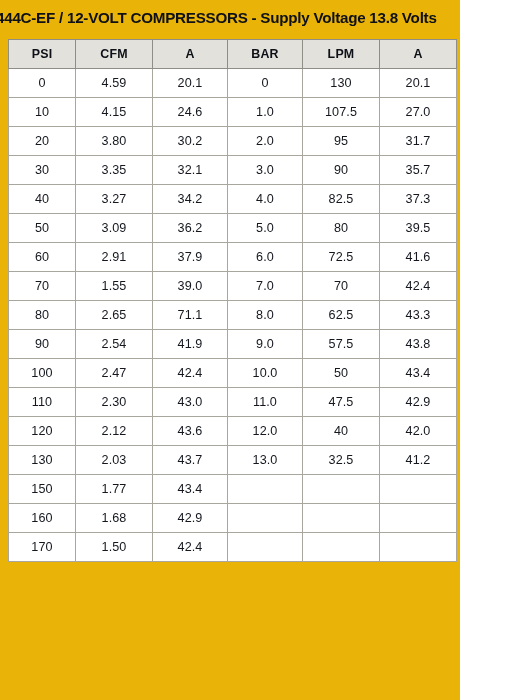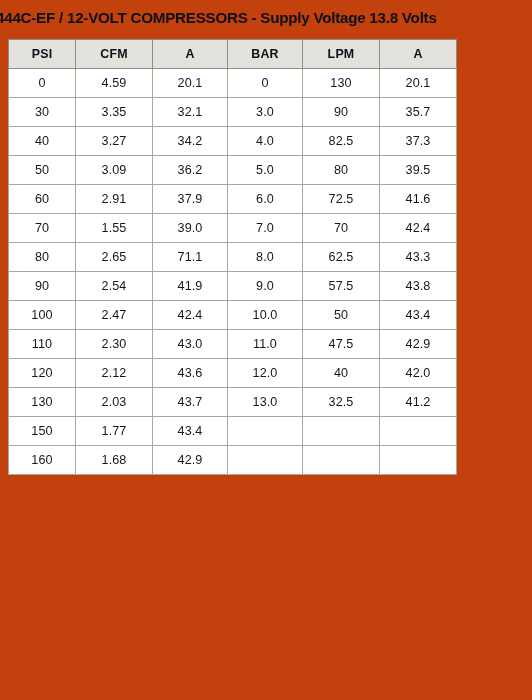--- a/index.html
+++ b/index.html
@@ -18,9 +18,9 @@
 
   #page {
     position: relative;
-    width: 532px;
+    width: 460px;
     height: 700px;
-    background: #c2410c;
+    background: #eab308;
     overflow: hidden;
   }
 

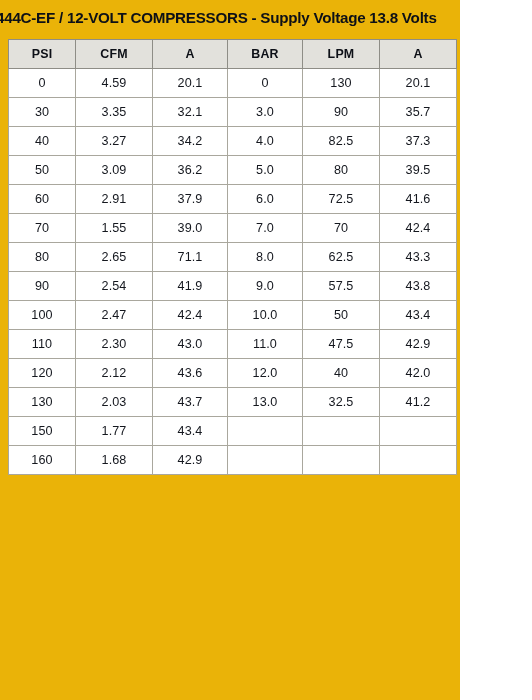--- a/index.html
+++ b/index.html
@@ -139,6 +139,14 @@
             <td>20.1</td>
           </tr>
           <tr>
+            <td>10</td>
+            <td>4.15</td>
+            <td>24.6</td>
+            <td>1.0</td>
+            <td>107.5</td>
+            <td>27.0</td>
+          </tr>
+          <tr>
             <td>30</td>
             <td>3.35</td>
             <td>32.1</td>

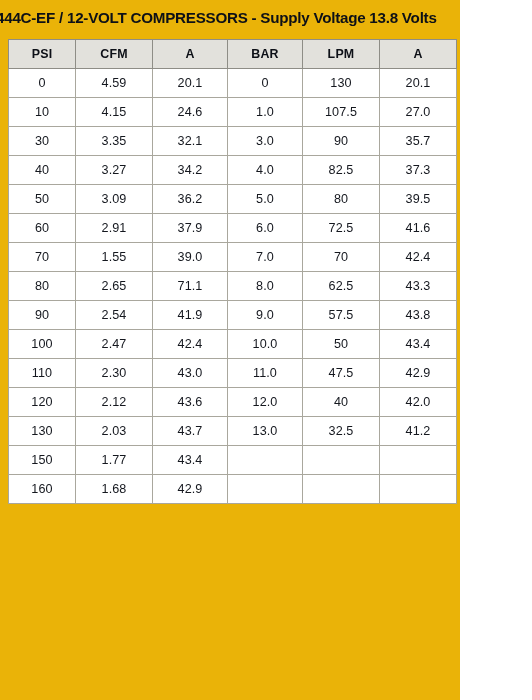--- a/index.html
+++ b/index.html
@@ -147,6 +147,14 @@
             <td>27.0</td>
           </tr>
           <tr>
+            <td>20</td>
+            <td>3.80</td>
+            <td>30.2</td>
+            <td>2.0</td>
+            <td>95</td>
+            <td>31.7</td>
+          </tr>
+          <tr>
             <td>30</td>
             <td>3.35</td>
             <td>32.1</td>

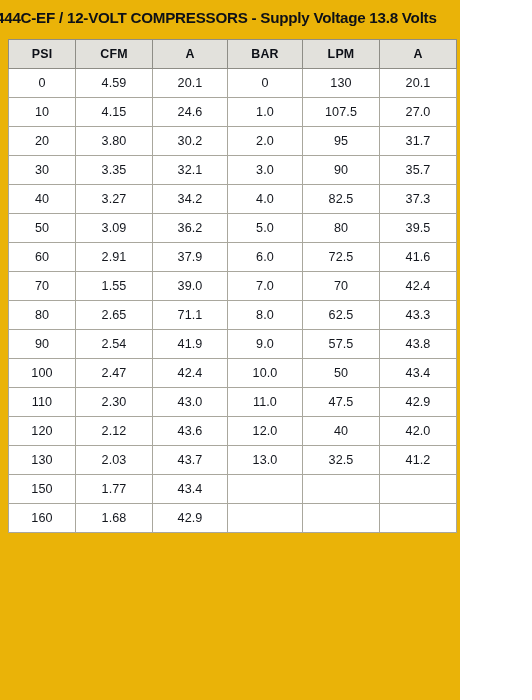--- a/index.html
+++ b/index.html
@@ -258,6 +258,14 @@
             <td class="empty"></td>
             <td class="empty"></td>
           </tr>
+          <tr>
+            <td>170</td>
+            <td>1.50</td>
+            <td>42.4</td>
+            <td class="empty"></td>
+            <td class="empty"></td>
+            <td class="empty"></td>
+          </tr>
         </tbody>
     </table>
   </div>

